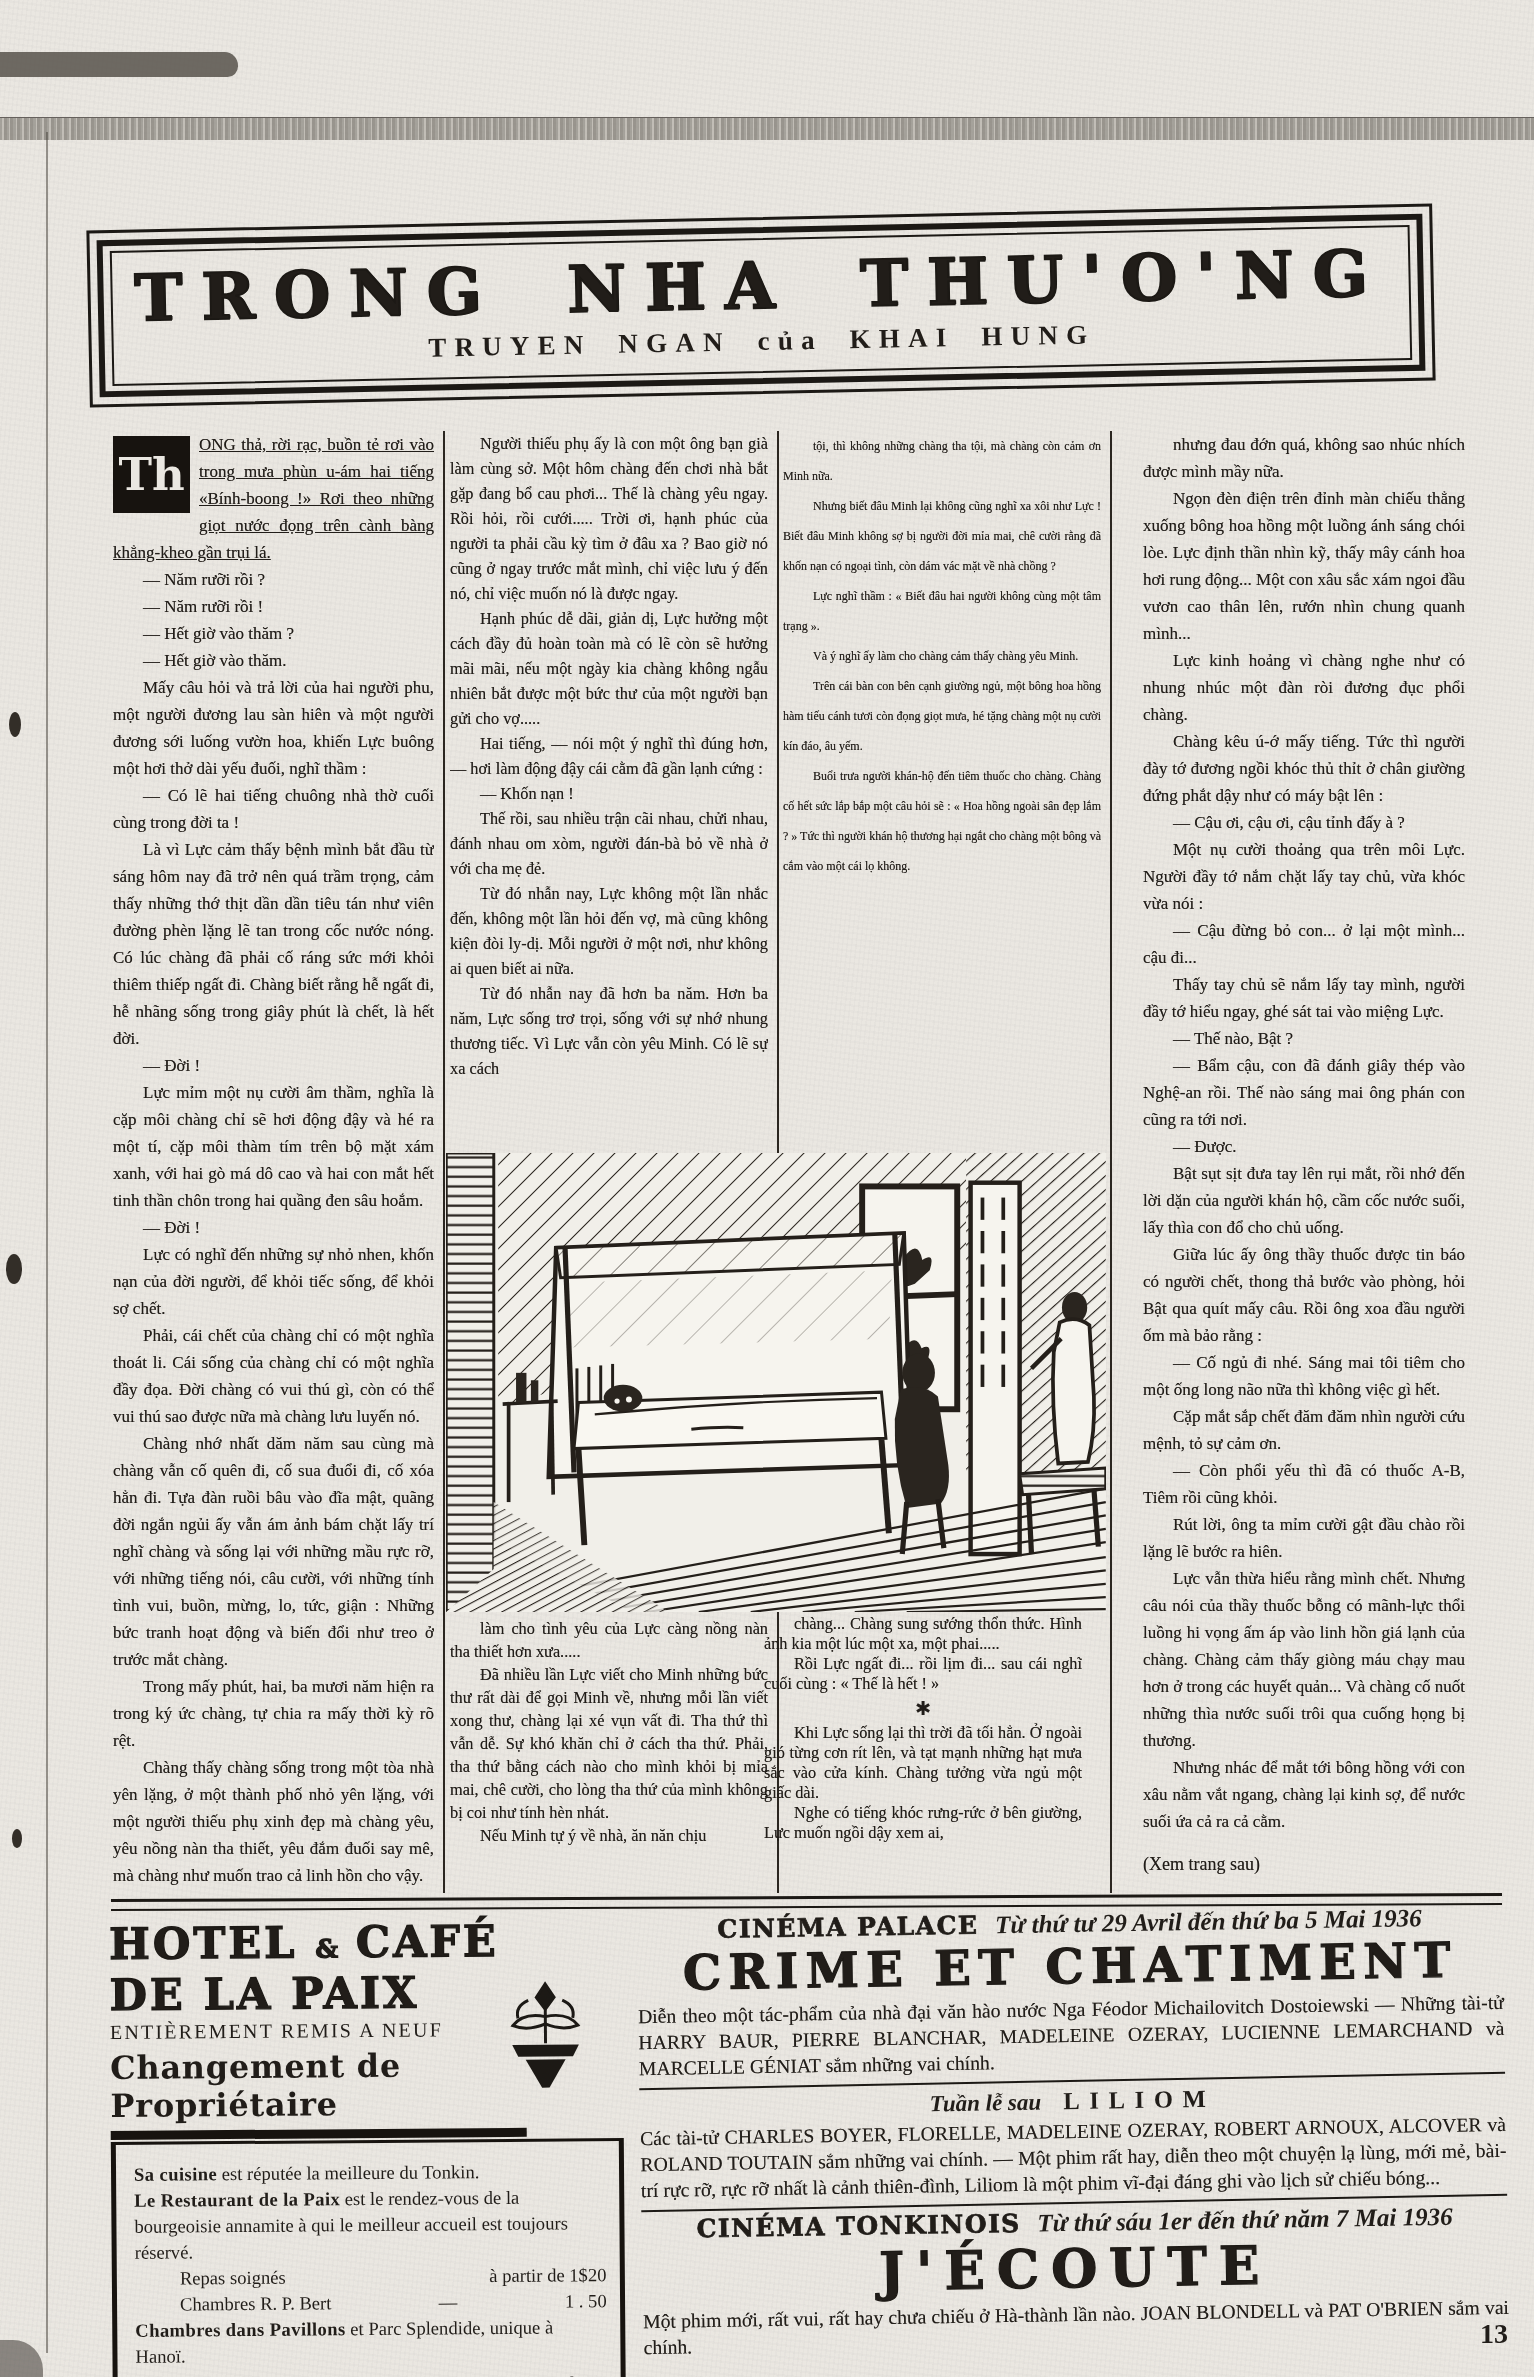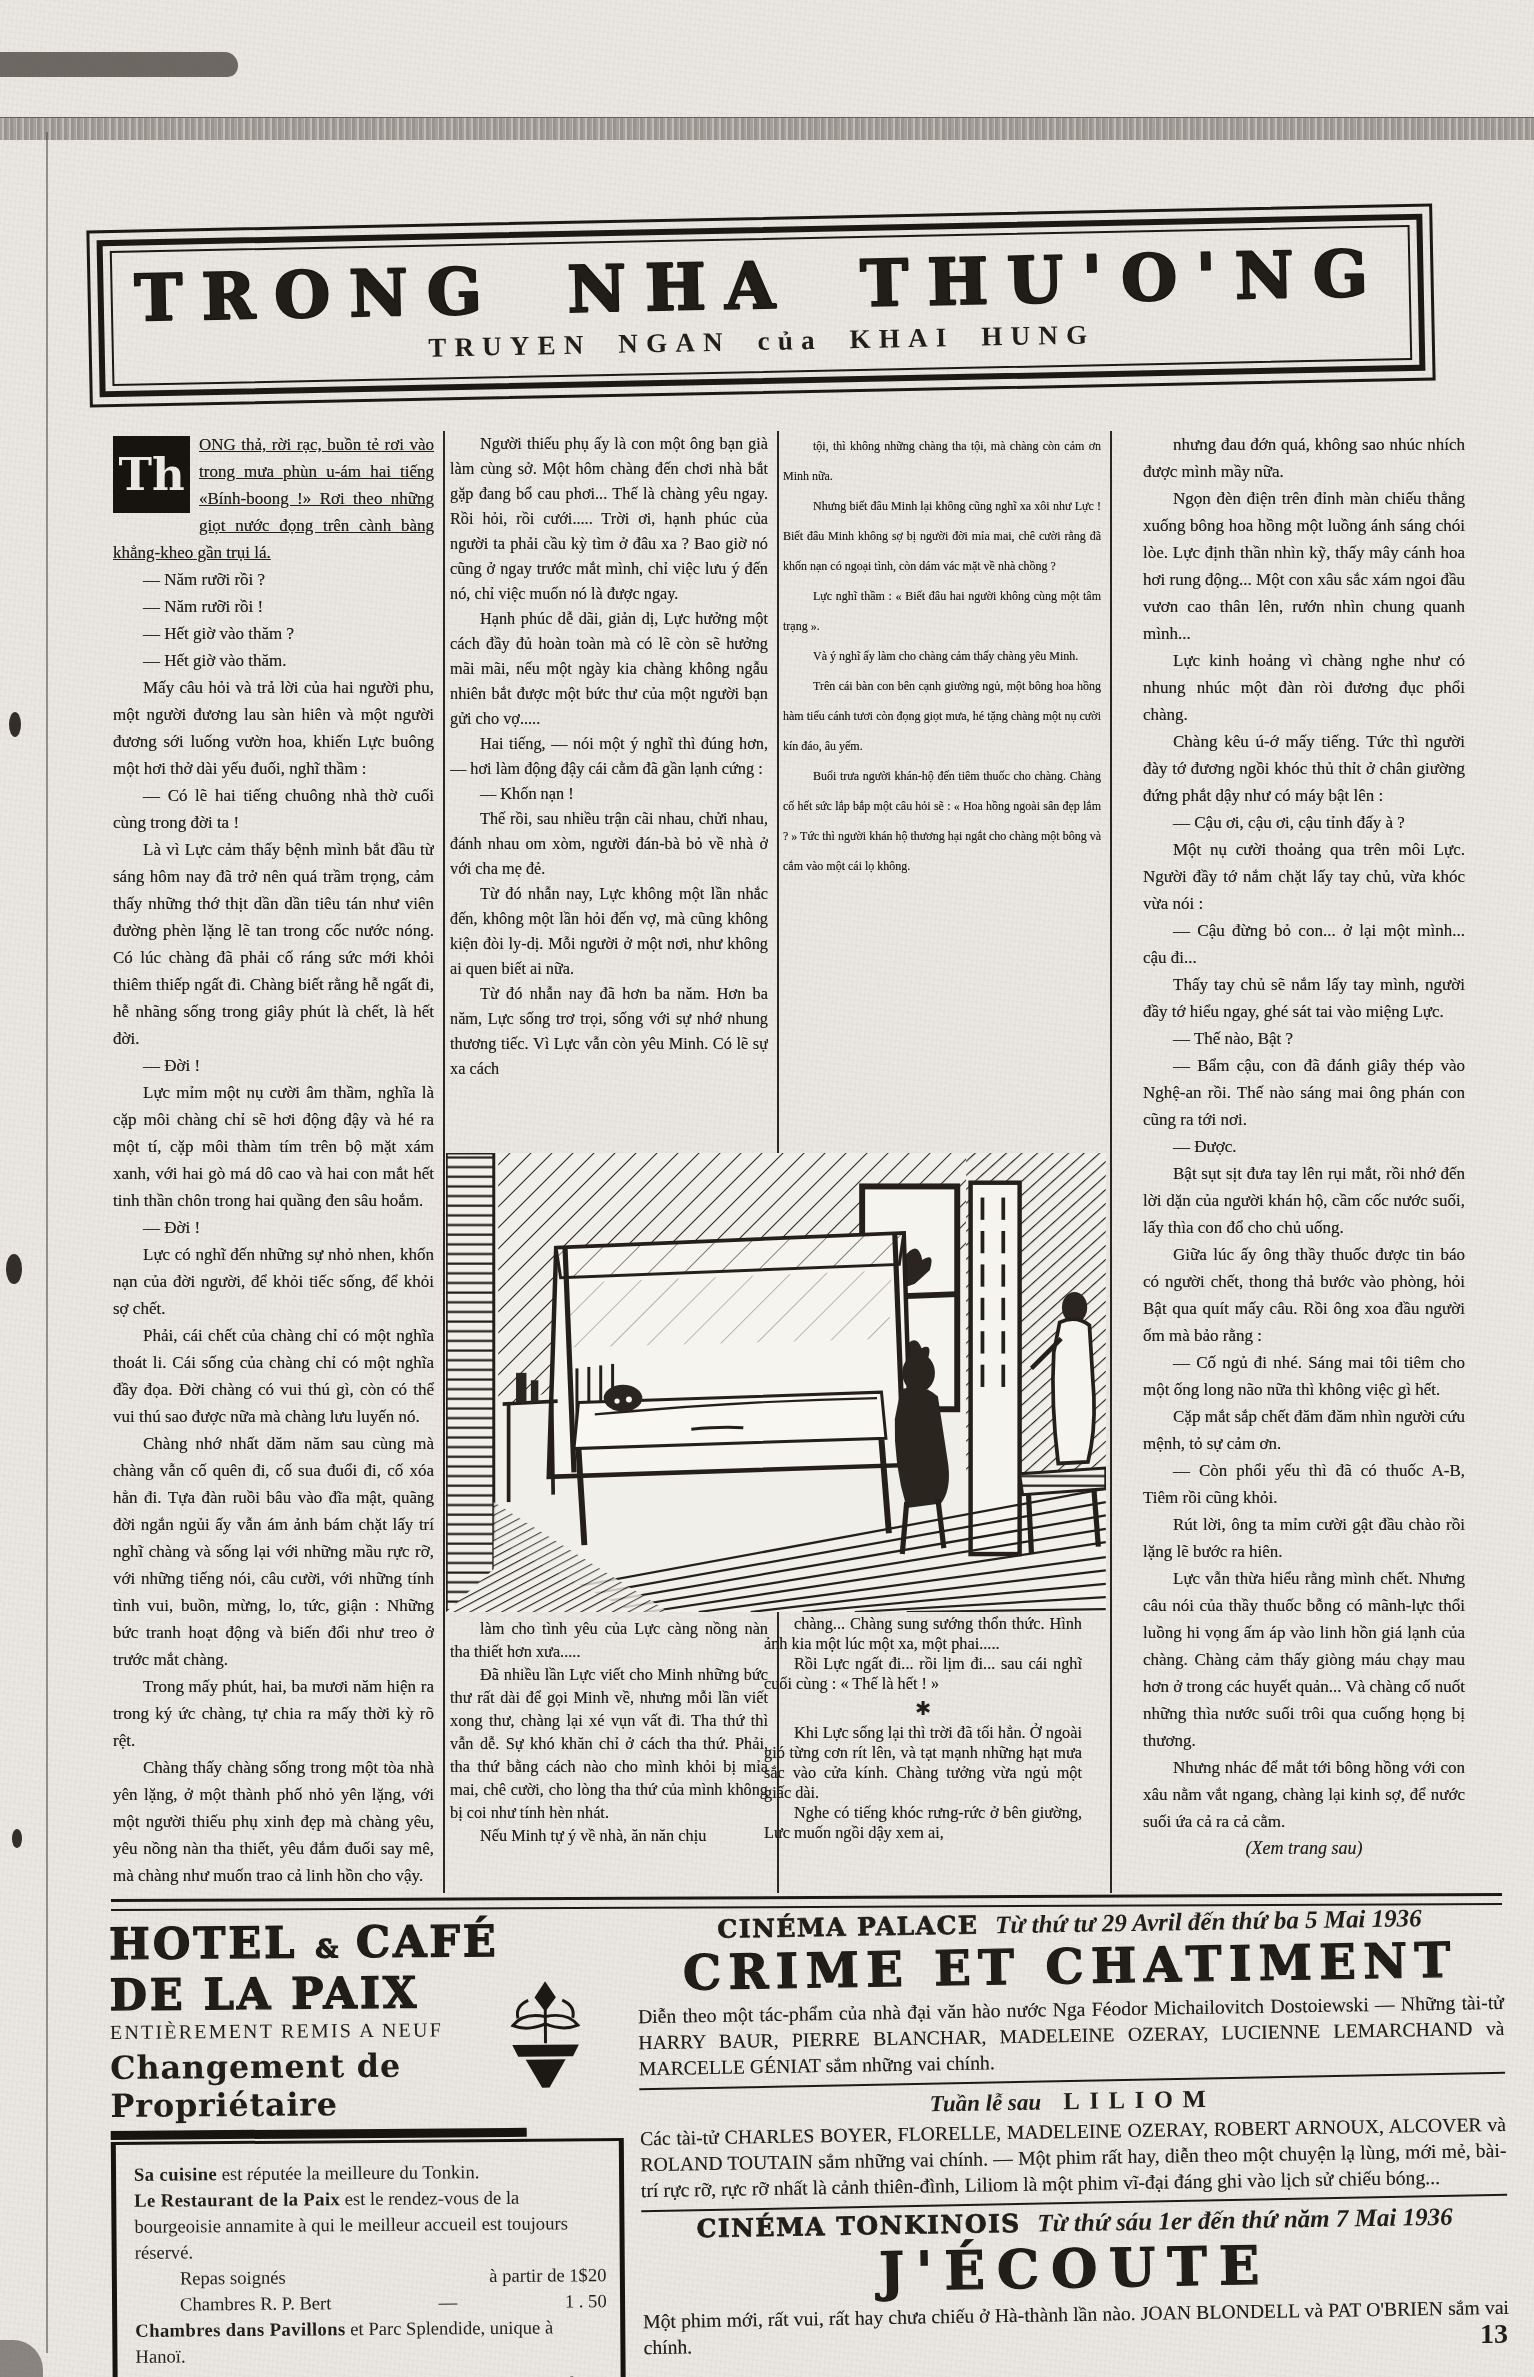--- a/index.html
+++ b/index.html
@@ -46,7 +46,7 @@
     color:#eae7e1;font-weight:bold;font-size:45px;line-height:77px;text-align:center;
     font-family:"DejaVu Serif",serif;}
   .flower-divider{text-align:center;font-size:19.3px;margin:4.5px 0;text-indent:0;}
-  .continuation{text-align:center;font-style:italic;font-size:18px;margin-top:0;text-indent:0;}
+  .continuation{text-align:left;font-size:18px;margin-top:16px;text-indent:0;}
   
   .vrule{position:absolute;width:1.5px;background:#2b2620;top:431px;height:1462px;}
   .vr1{left:443px;} .vr2{left:777px;} .vr3{left:1110px;}

